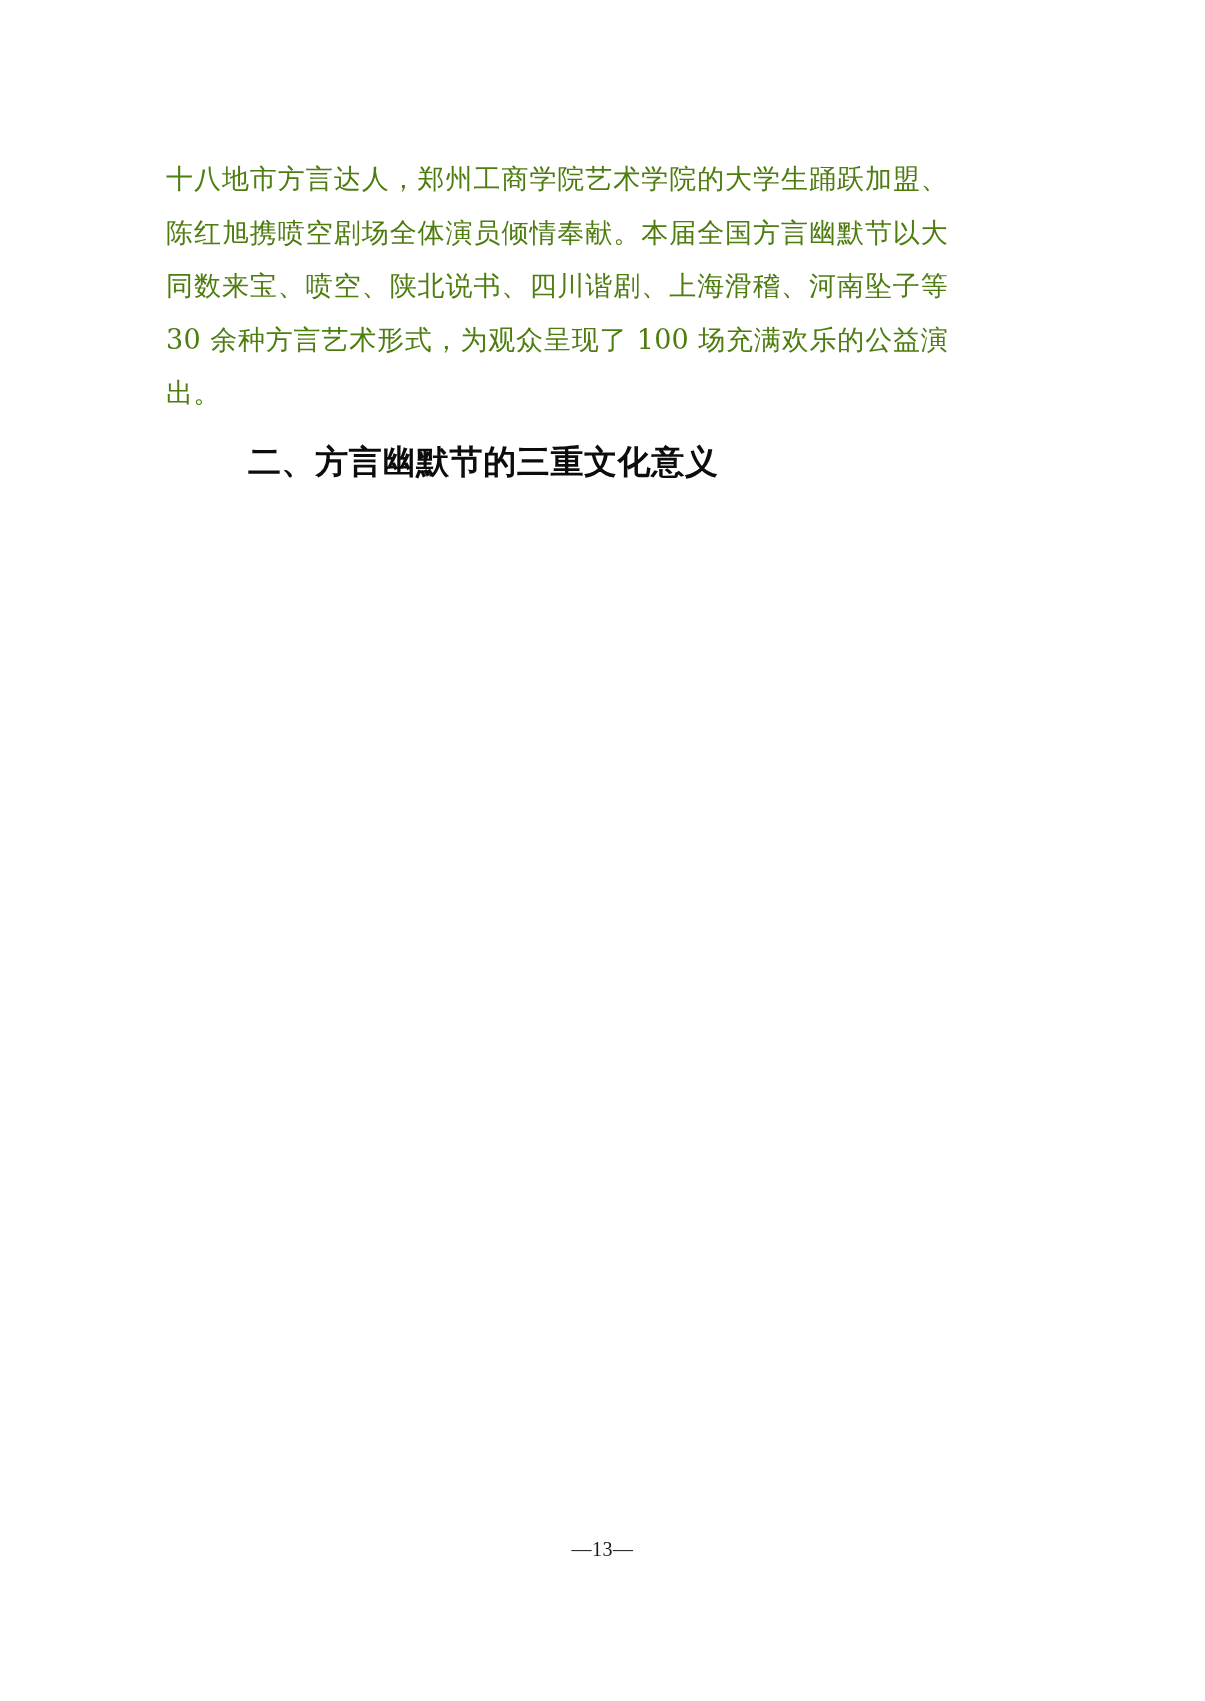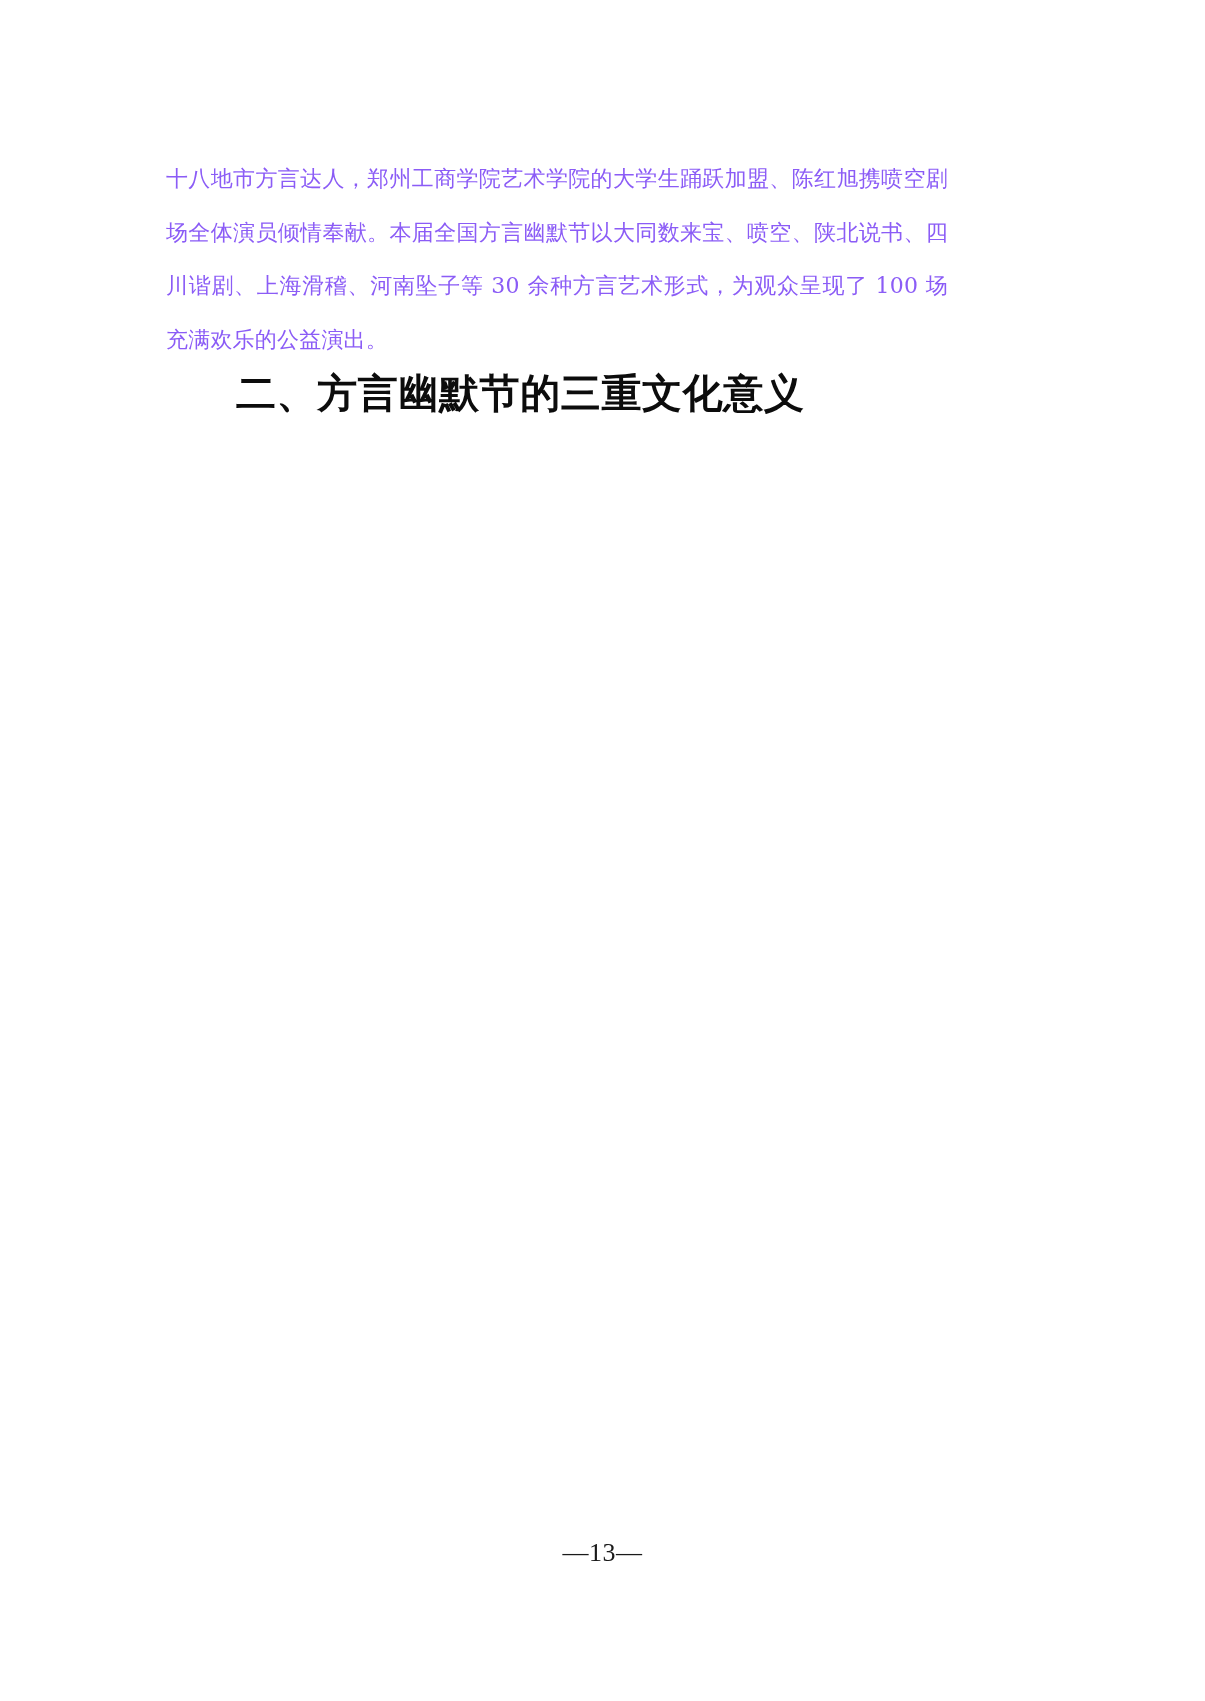--- a/index.html
+++ b/index.html
@@ -35,9 +35,9 @@
   
   .body-par {
     font-family: "DejaVu Serif", "Liberation Serif", serif;
-    font-size: 22px;
+    font-size: 27px;
     line-height: 53.6px;
-    color: #8b5cf6;
+    color: #4d7c0f;
     text-align: justify;
     text-align-last: left;
     text-justify: inter-character;

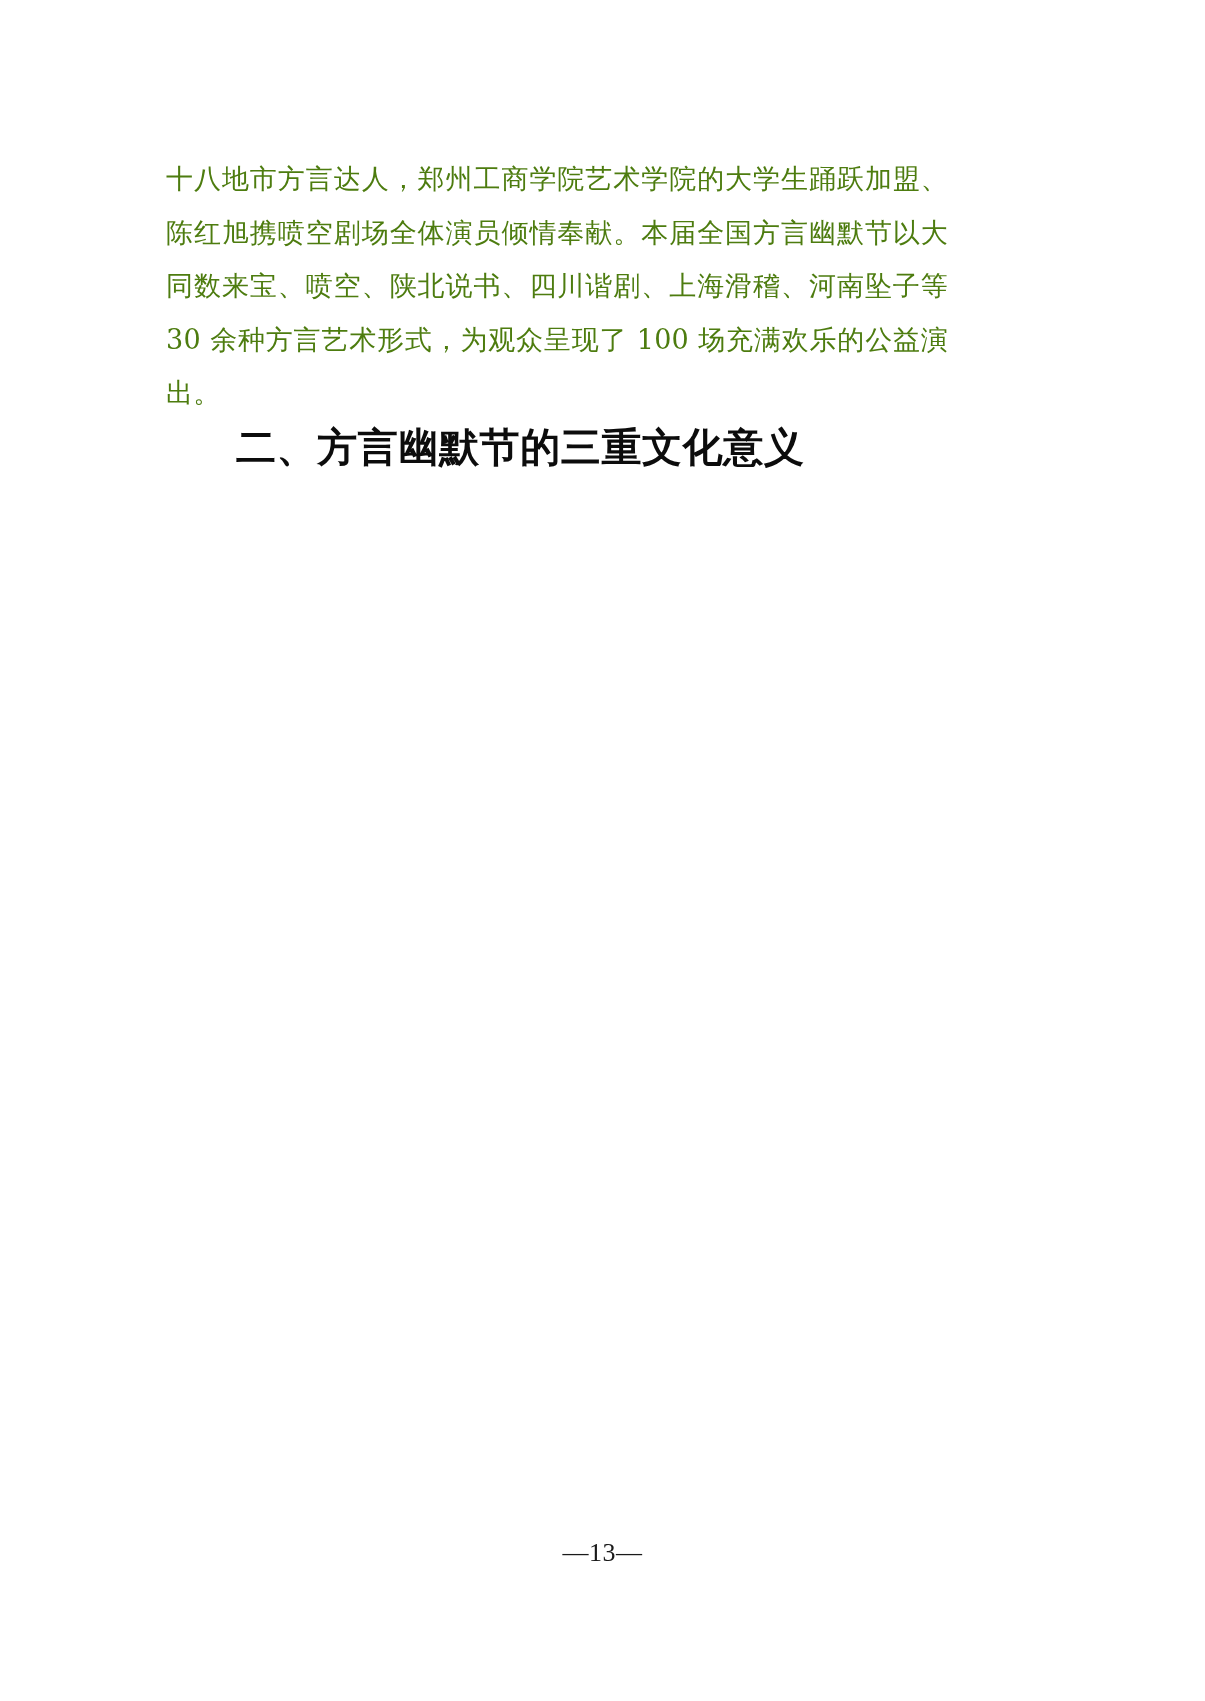--- a/index.html
+++ b/index.html
@@ -55,13 +55,13 @@
 
   
   .section-heading {
-    font-family: Liberation Mono, monospace;
-    font-size: 40px;
+    font-family: Liberation Serif, serif;
+    font-size: 33px;
     line-height: 53.6px;
     font-weight: 700;
     color: #0c0c0c;
     text-indent: 66px;
-    margin: 4px;
+    margin: 16px;
     letter-spacing: 0.6px;
     white-space: nowrap;
   }

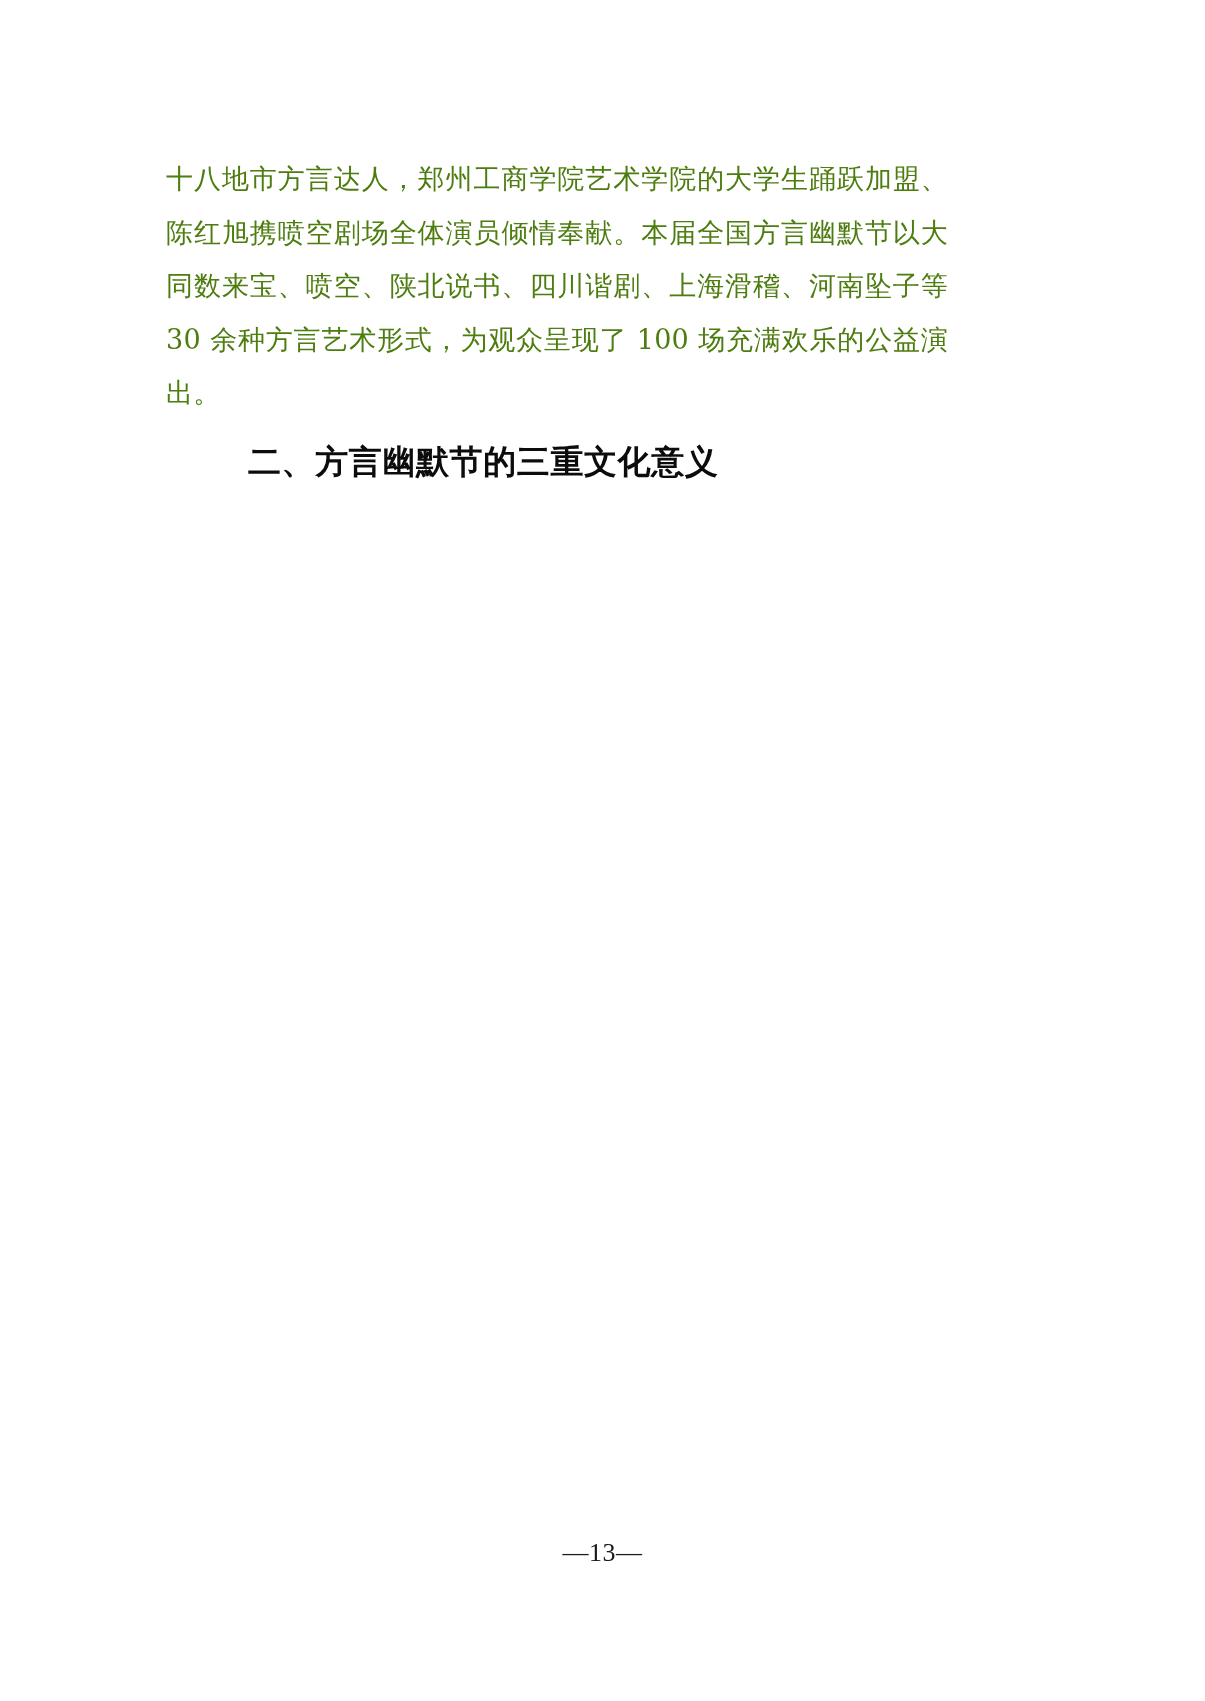--- a/index.html
+++ b/index.html
@@ -74,7 +74,7 @@
     width: 1205px;
     text-align: center;
     font-family: "Liberation Serif", "DejaVu Serif", serif;
-    font-size: 26px;
+    font-size: 20px;
     color: #1a1a1a;
     letter-spacing: 0.5px;
   }

